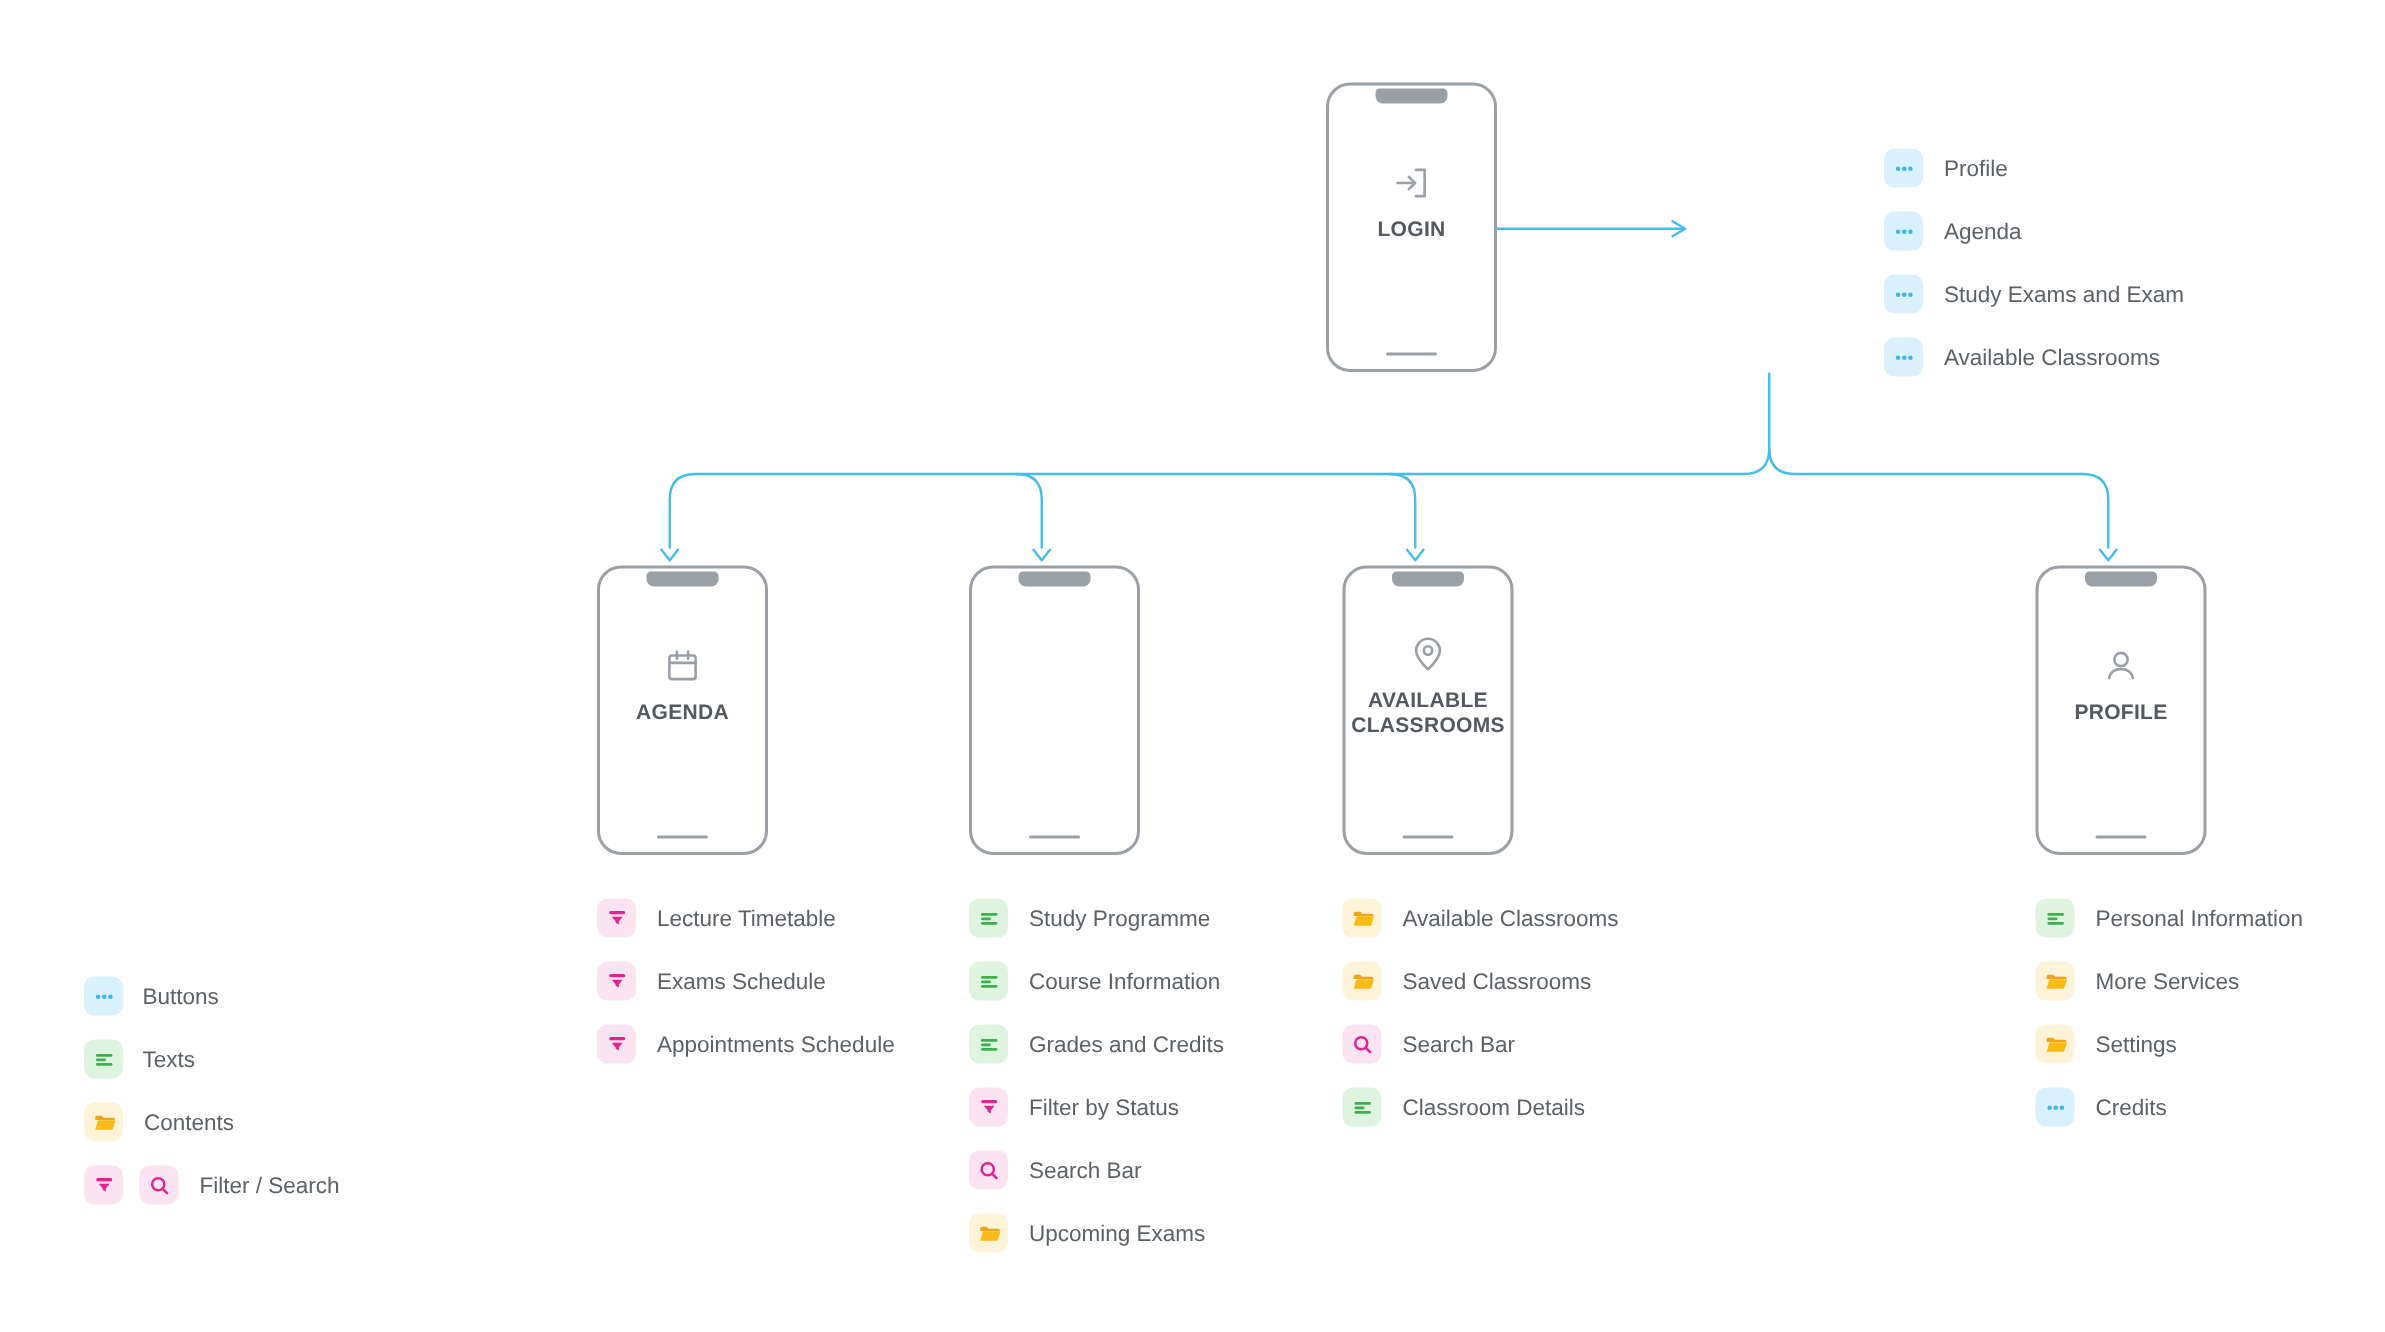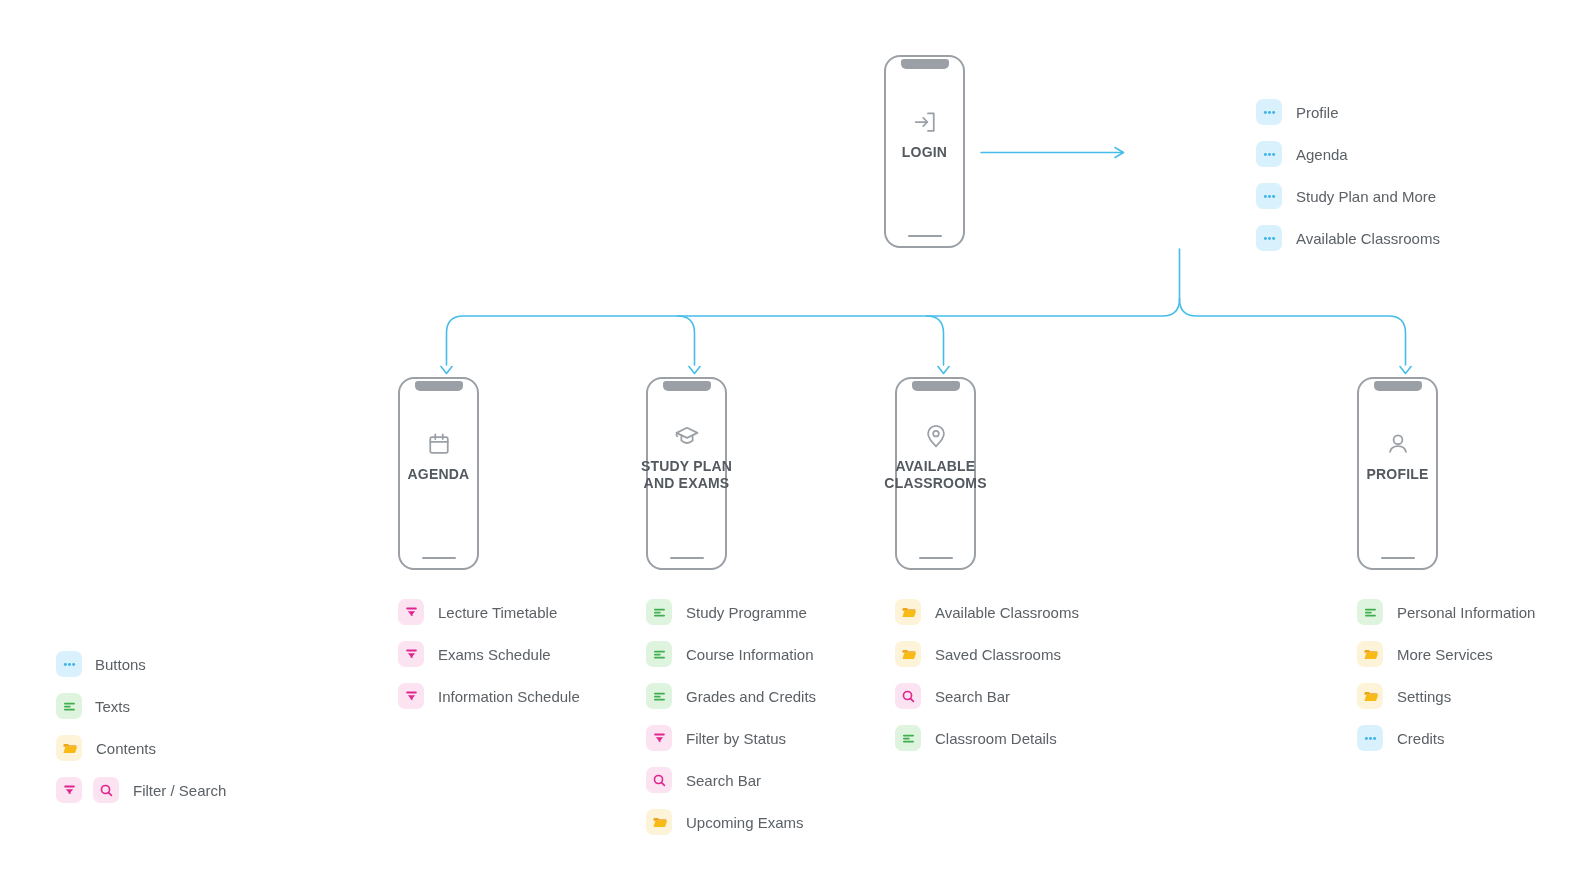--- a/index.html
+++ b/index.html
@@ -18,7 +18,7 @@
   .connectors path,.connectors polyline{fill:none;stroke:var(--accent);stroke-width:1.6;stroke-linecap:round;stroke-linejoin:round;}
 
   .phone{
-    position:absolute;width:81px;height:193px;box-sizing:border-box;
+    position:absolute;width:114px;height:193px;box-sizing:border-box;
     border:2px solid var(--frame);border-radius:16px;background:#fff;
   }
   .notch{

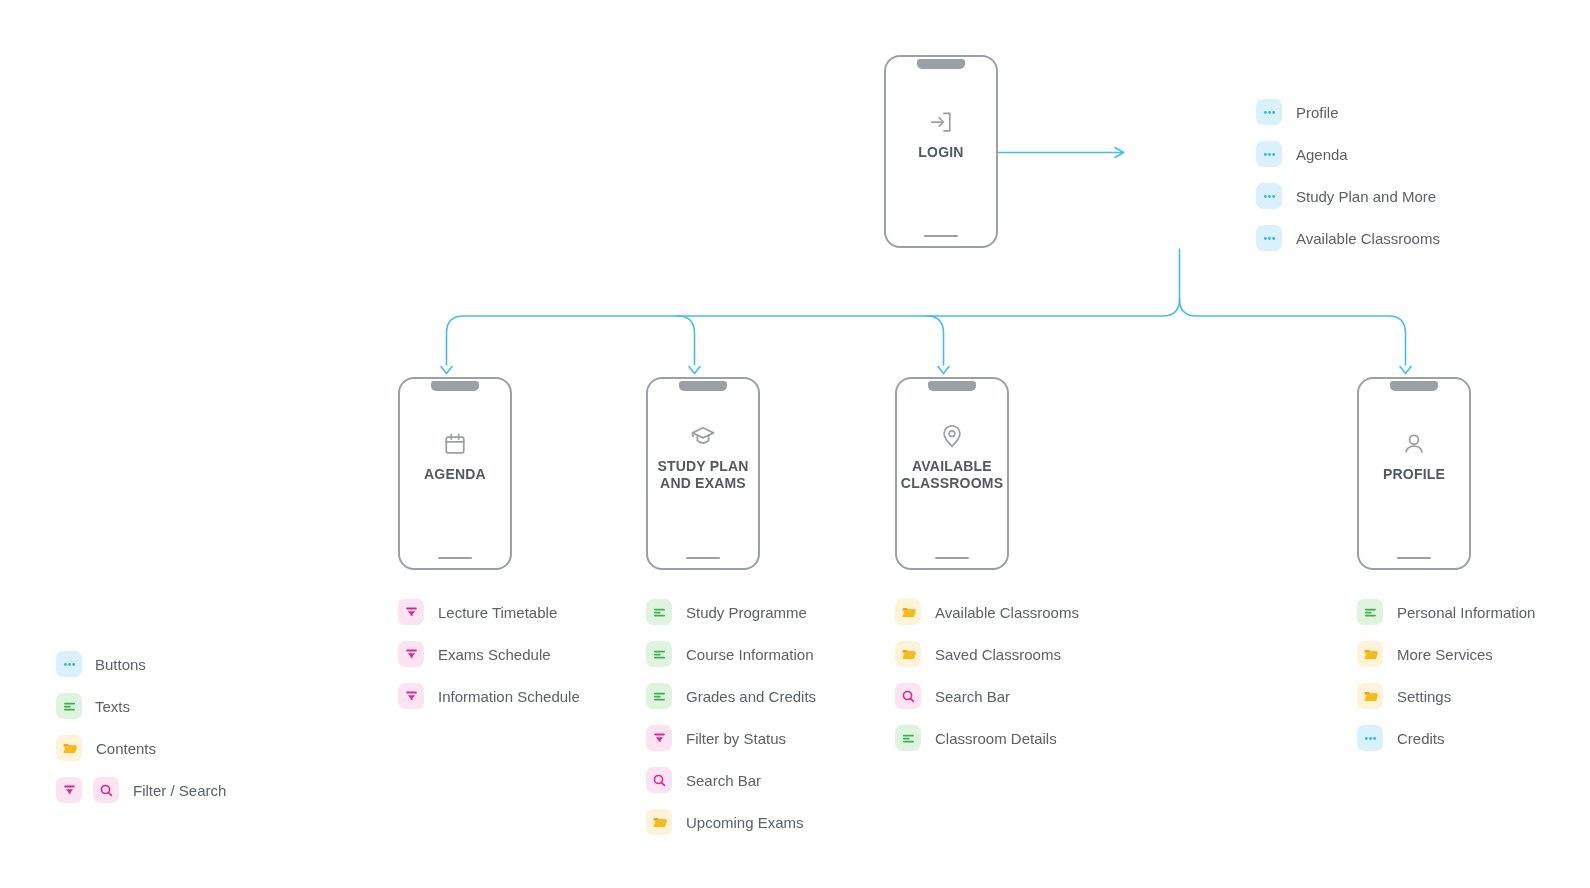--- a/index.html
+++ b/index.html
@@ -218,7 +218,7 @@
             <use href="#i-dots"></use>
           </svg>
         </span>
-      <span class="row-label">Study Plan and More</span>
+      <span class="row-label">Study Exams and Exam</span>
     </div>
     <div class="row">
       <span class="chip chip-blue">

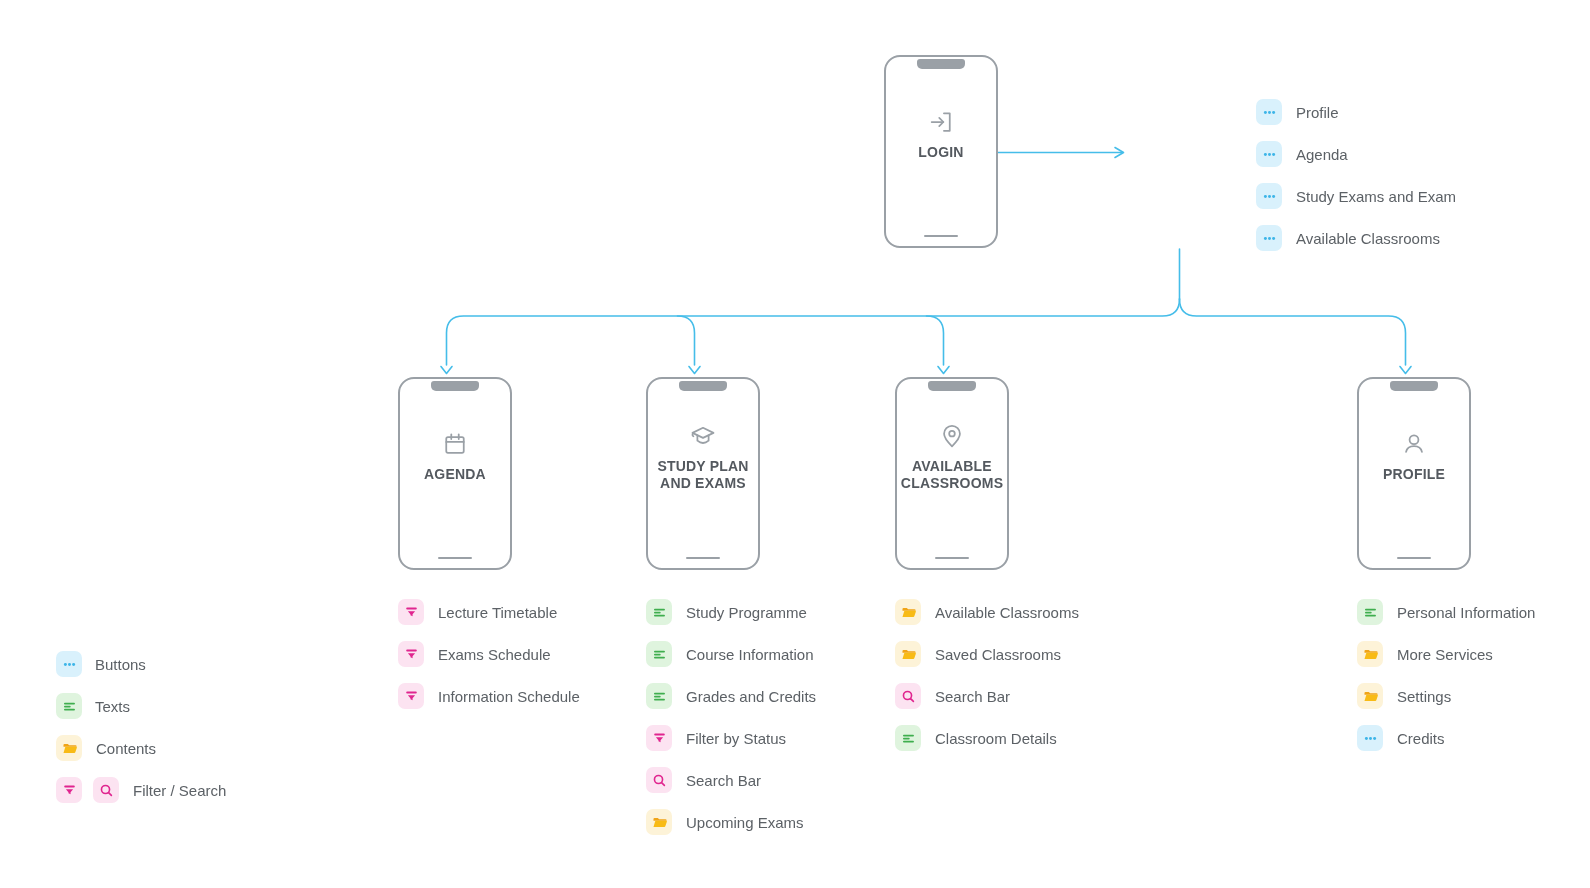--- a/index.html
+++ b/index.html
@@ -157,14 +157,6 @@
 
   <div class="phone" style="left:646px;top:377px">
     <div class="notch"></div>
-    <div class="phone-content">
-      <span class="screen-icon">
-          <svg viewBox="0 0 24 24">
-            <use href="#i-cap"></use>
-          </svg>
-        </span>
-      <div class="phone-title">STUDY PLAN AND EXAMS</div>
-    </div>
     <div class="homebar"></div>
   </div>
 

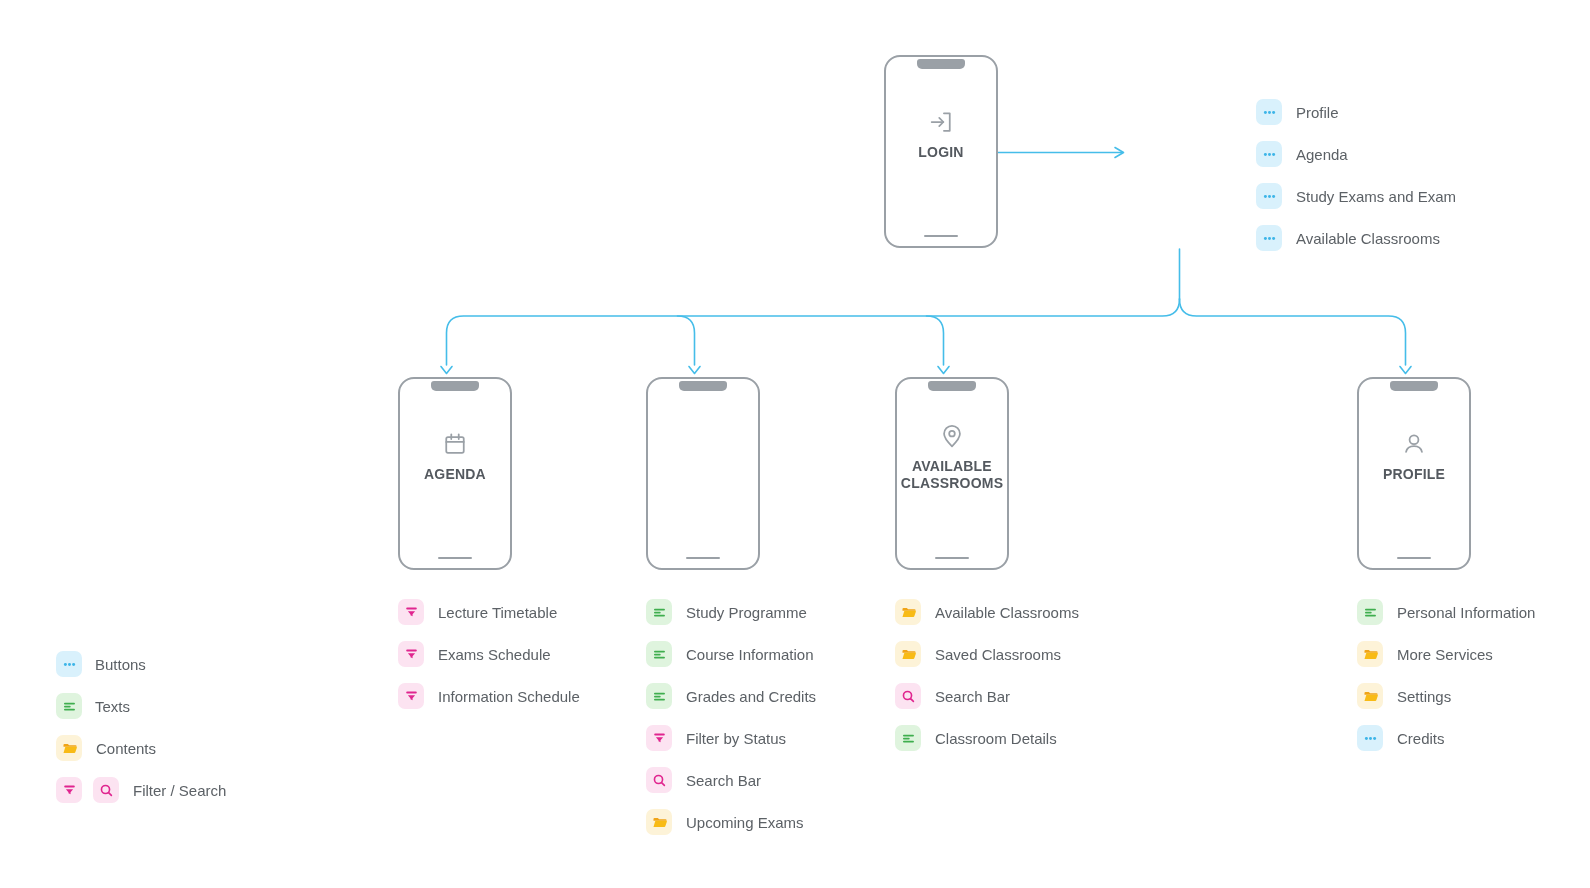--- a/index.html
+++ b/index.html
@@ -245,7 +245,7 @@
             <use href="#i-filter"></use>
           </svg>
         </span>
-      <span class="row-label">Information Schedule</span>
+      <span class="row-label">Appointments Schedule</span>
     </div>
   </div>
 

